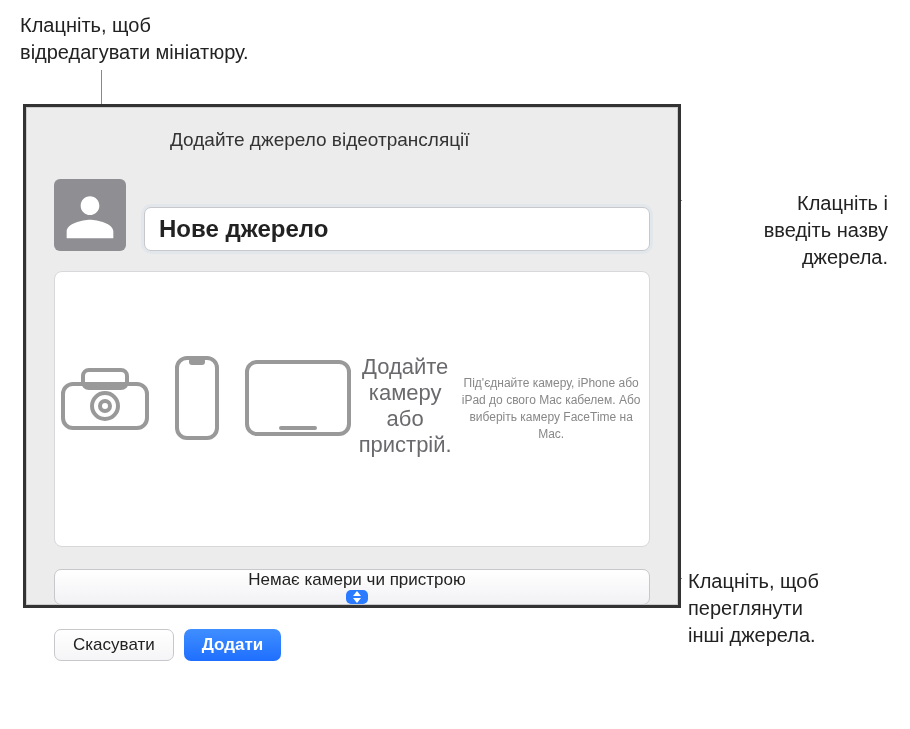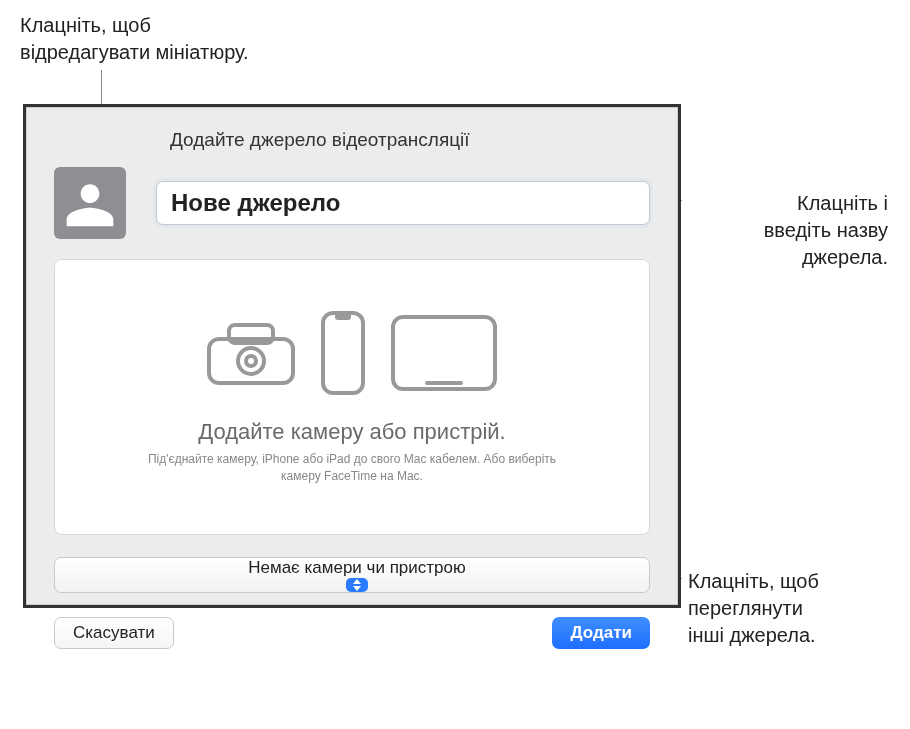--- a/index.html
+++ b/index.html
@@ -86,9 +86,9 @@
     }
     .header-row {
       display: flex;
-      align-items: center;
-      margin-top: 16px;
-      gap: 30px;
+      align-items: flex-end;
+      margin-top: 28px;
+      gap: 18px;
     }
     .thumb {
       width: 72px;

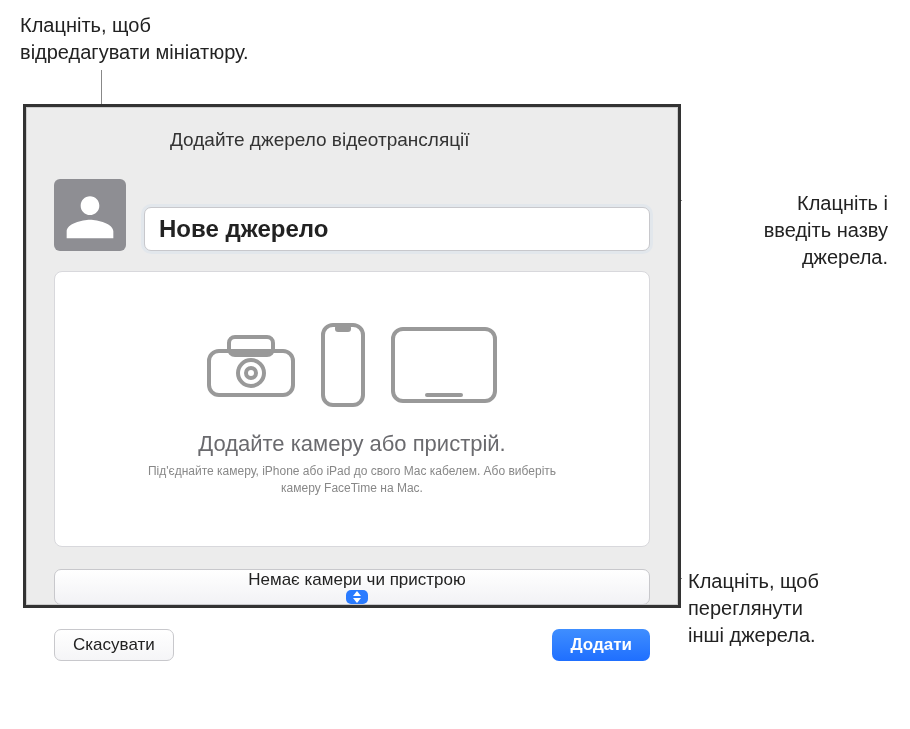--- a/index.html
+++ b/index.html
@@ -125,7 +125,7 @@
       border-radius: 8px;
       height: 276px;
       display: flex;
-      flex-direction: column;
+      flex-direction: row;
       align-items: center;
       justify-content: center;
       text-align: center;

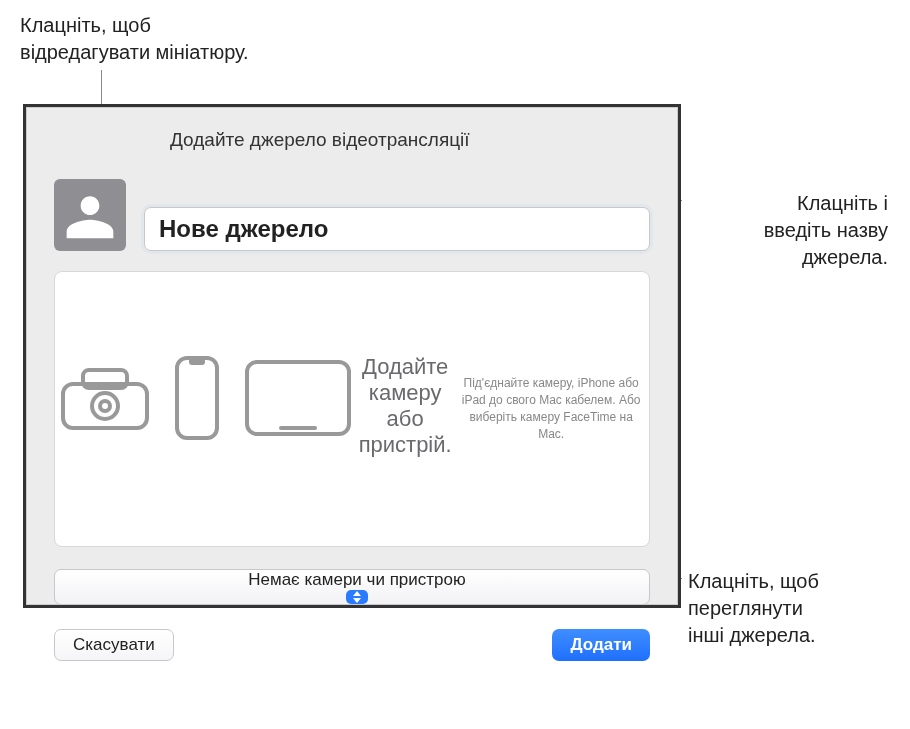--- a/index.html
+++ b/index.html
@@ -202,8 +202,8 @@
     }
     .buttons-row {
       display: flex;
-      justify-content: space-between;
-      gap: 16px;
+      justify-content: flex-start;
+      gap: 10px;
       margin-top: 24px;
     }
     .btn {

